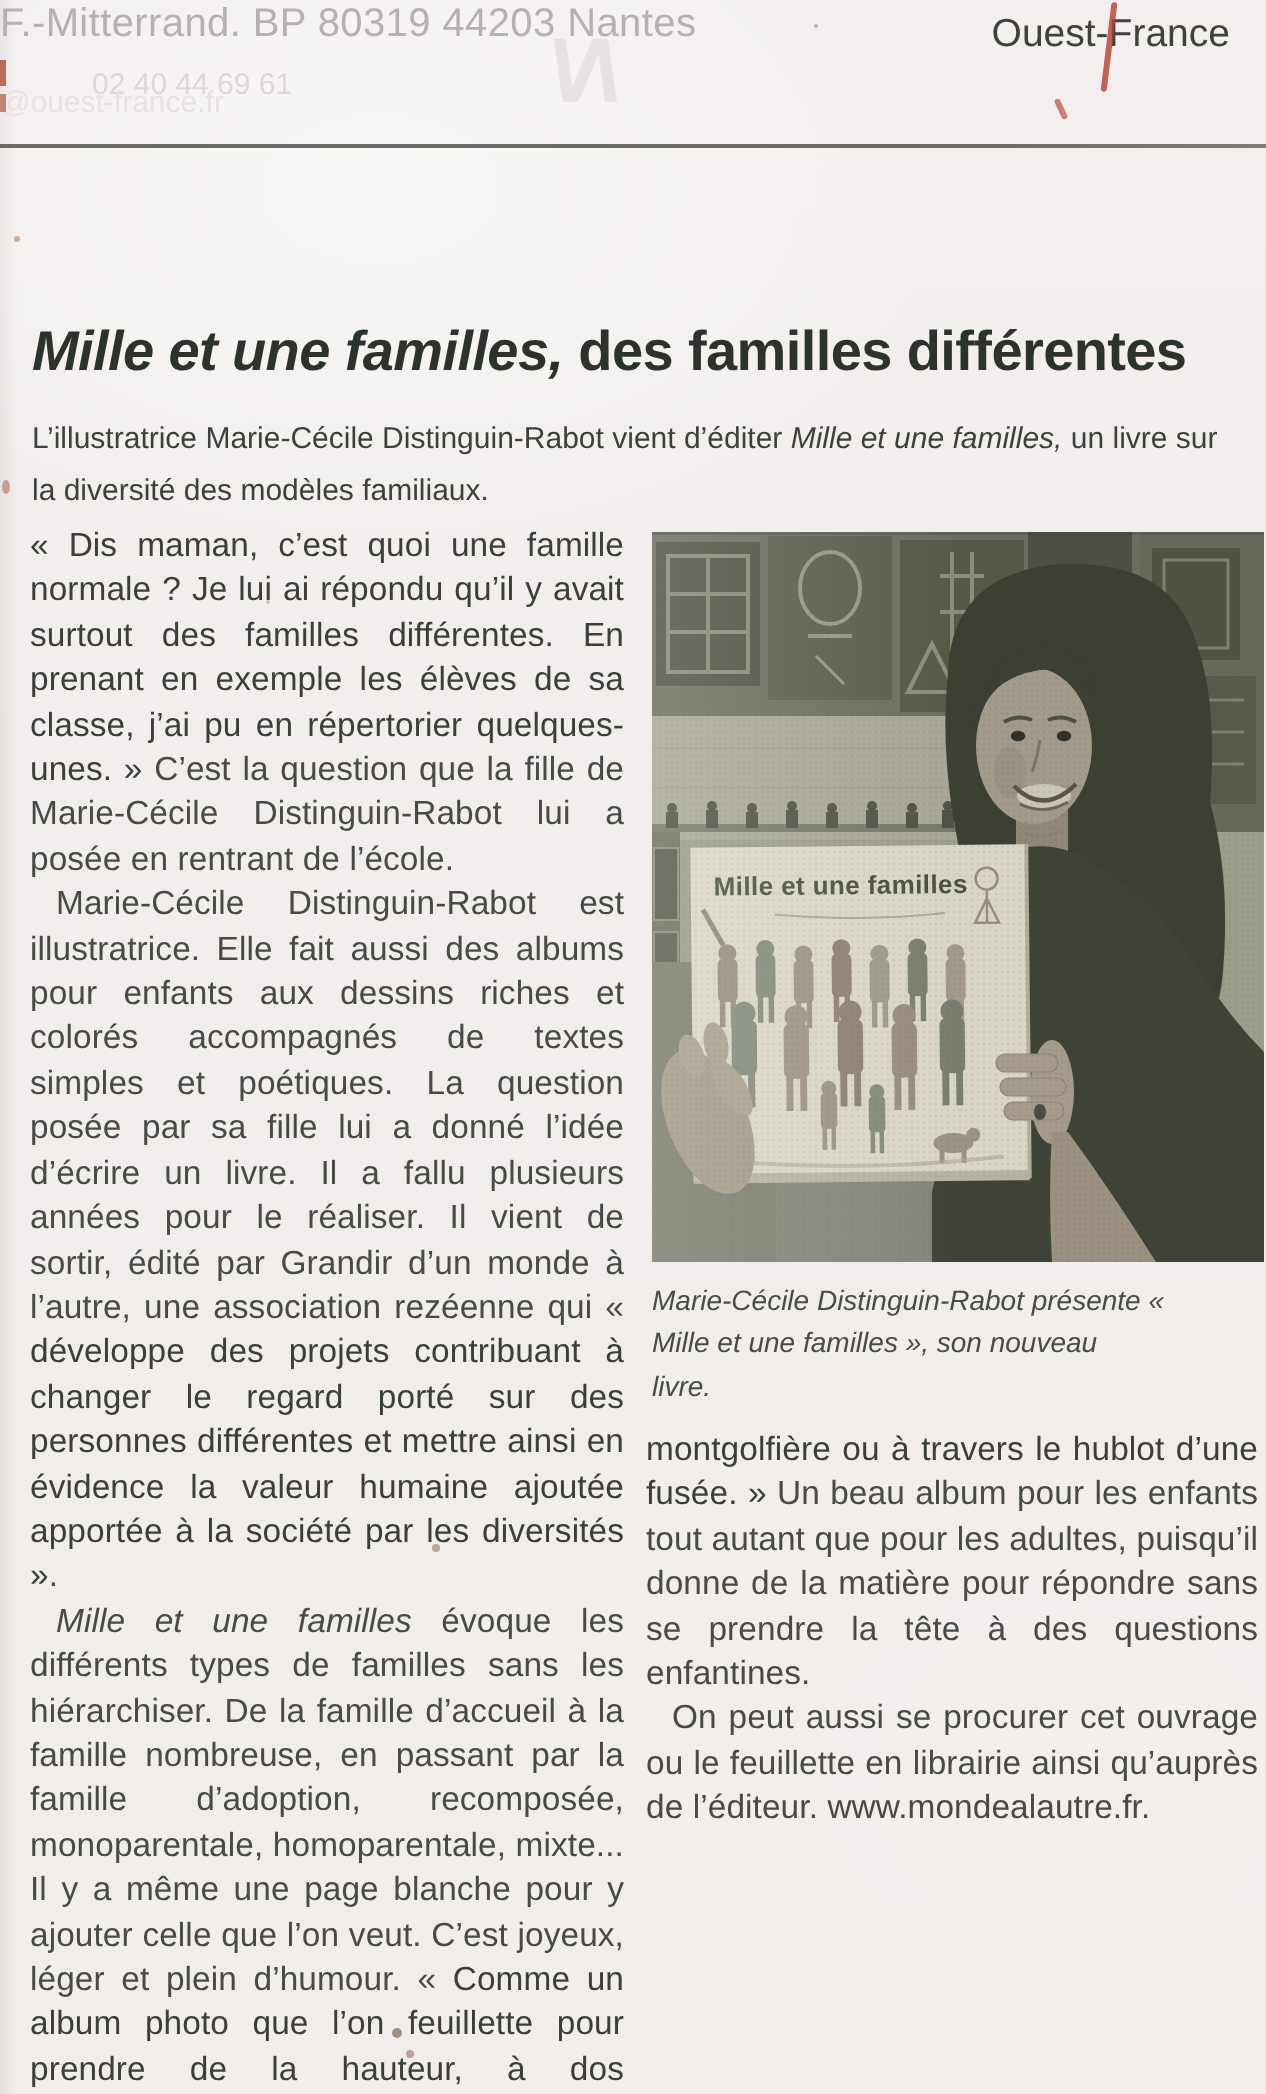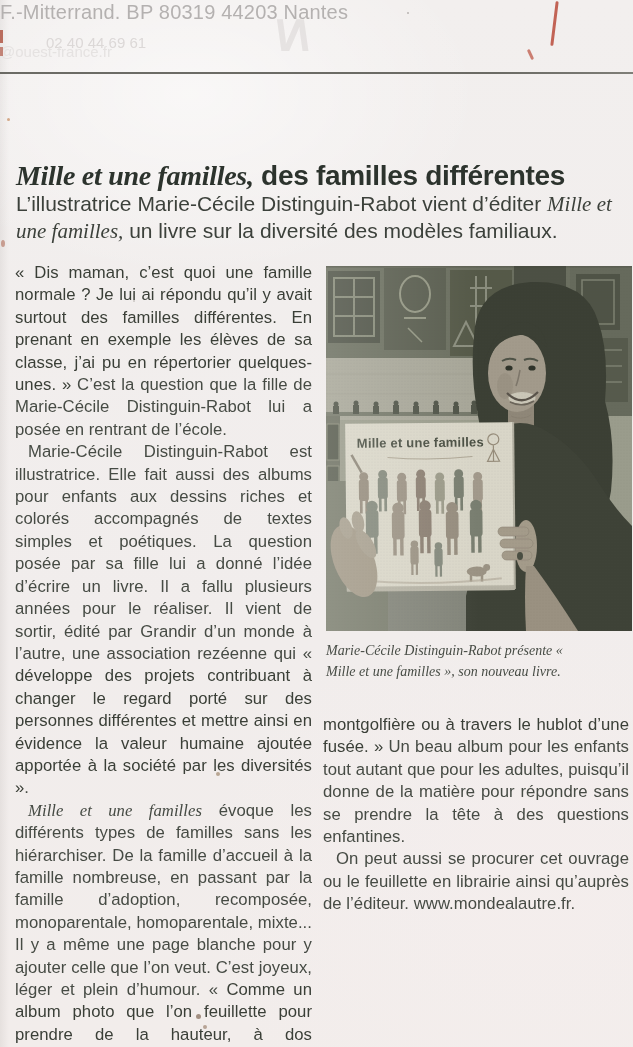--- a/index.html
+++ b/index.html
@@ -69,6 +69,7 @@
   <div class="watermark">N</div>
 
   <div class="mast-right">
+    <div>Ouest-France</div>
   </div>
 
   <div class="red-slash"></div>

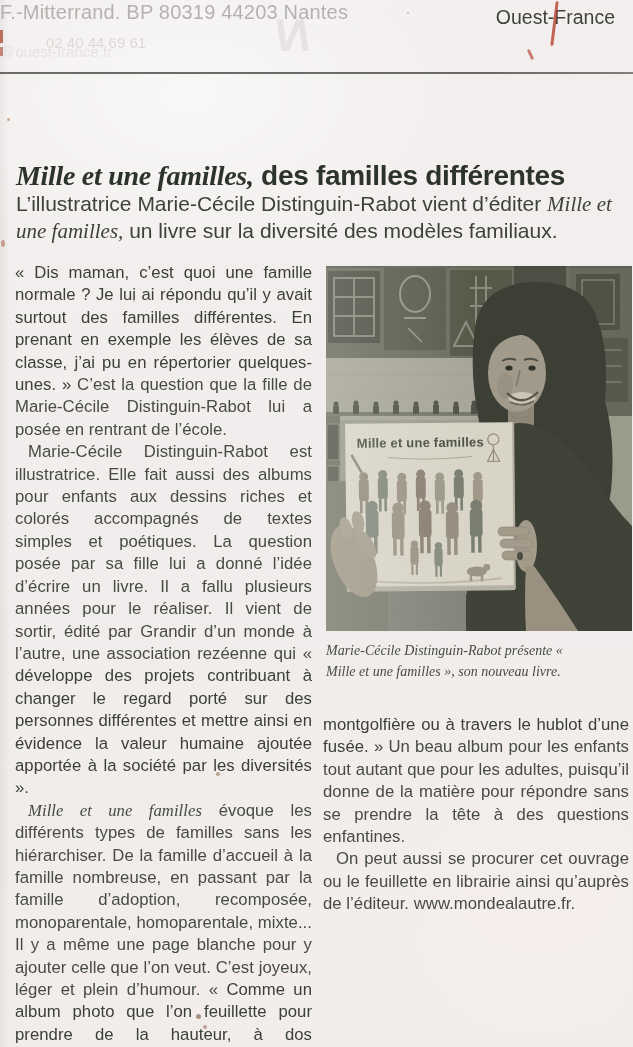--- a/index.html
+++ b/index.html
@@ -41,7 +41,7 @@
     color:#464b44; letter-spacing:.05px; }
   .col p.ind { text-indent:13px; }
   .rb { font-weight:normal; color:#3a3f37; }
-  .ri { font-style:italic;font-family:Liberation Serif, serif; }
+  .ri { font-style:italic; }
   .col-left  { position:absolute; left:15px;  top:262px; width:297px; }
   .col-right { position:absolute; left:323px; top:714px; width:306px; }
   

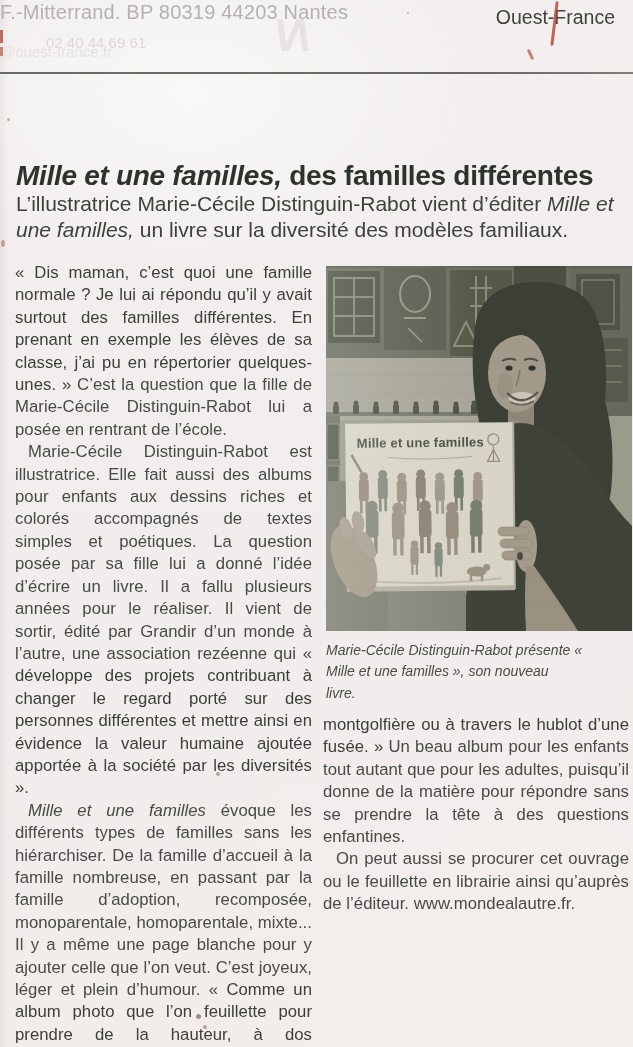--- a/index.html
+++ b/index.html
@@ -34,8 +34,8 @@
   
   .headline { position:absolute; left:16px; top:160px; width:606px;
     font-size:28px; font-weight:bold; letter-spacing:-.3px; color:#2c332d; }
-  .standfirst { position:absolute; left:16px; top:191px; width:602px;
-    font-size:21px; line-height:25.5px; color:#3c413b; }
+  .standfirst { position:absolute; left:16px; top:207px; width:602px;
+    font-size:15px; line-height:25.5px; color:#3c413b; }
   
   .col p { text-align:justify; font-size:16.7px; line-height:22.4px;
     color:#464b44; letter-spacing:.05px; }

